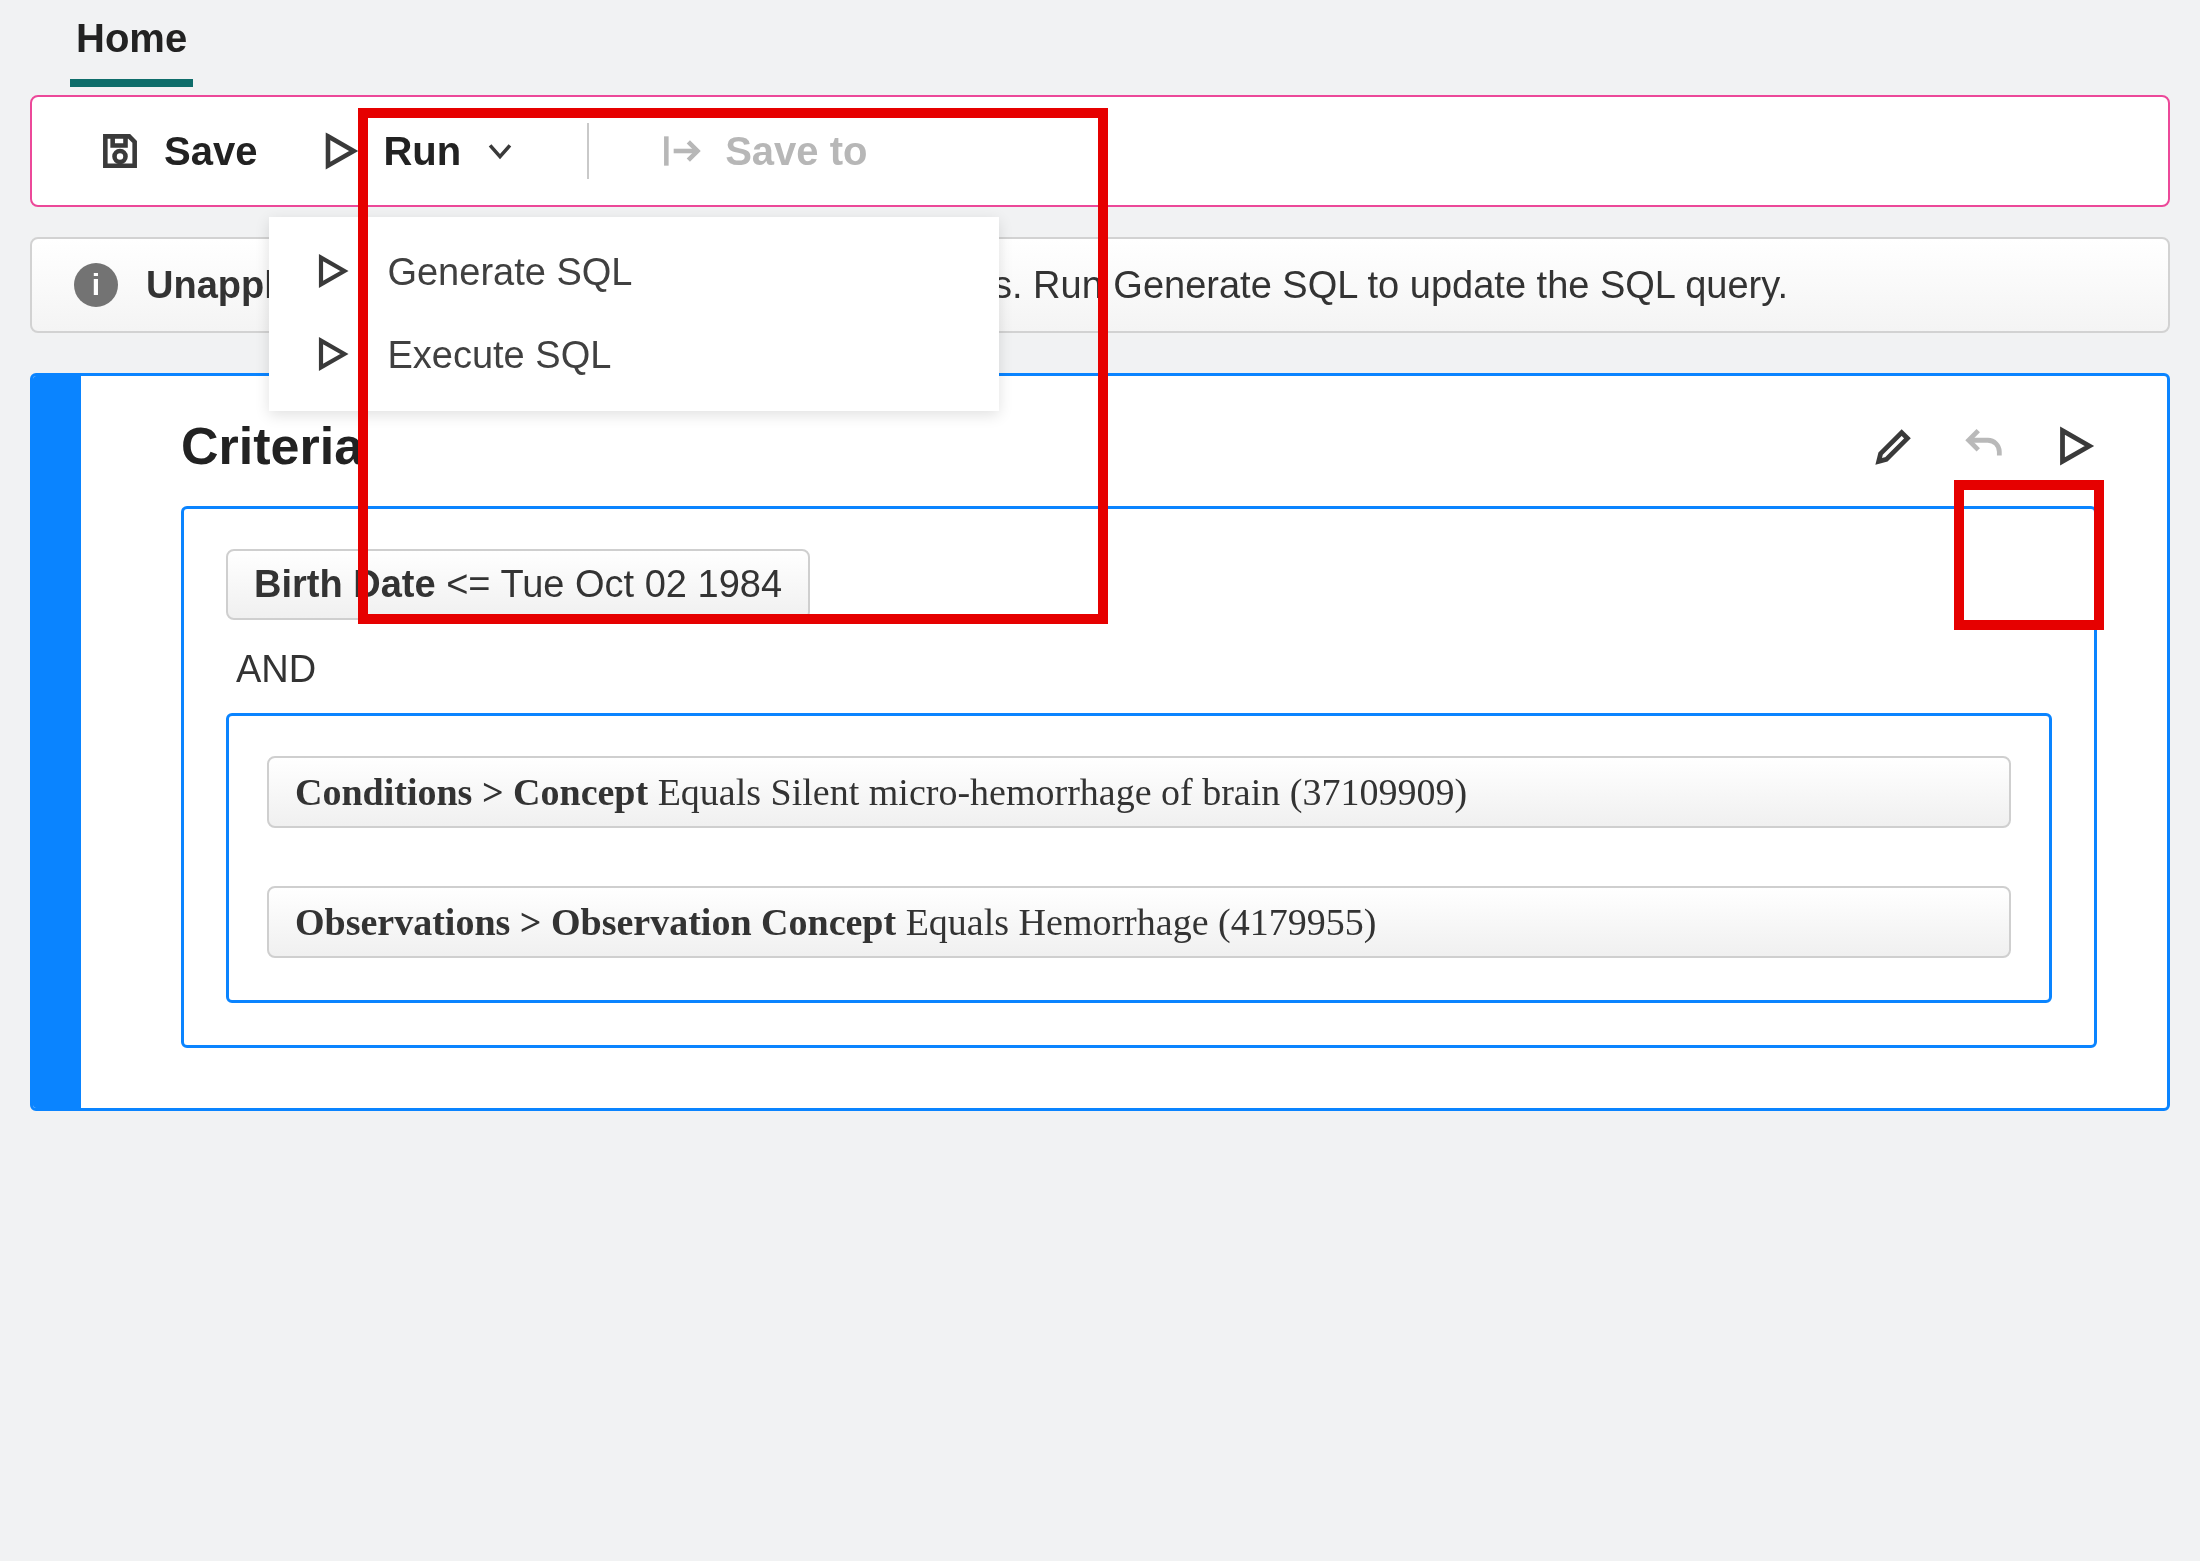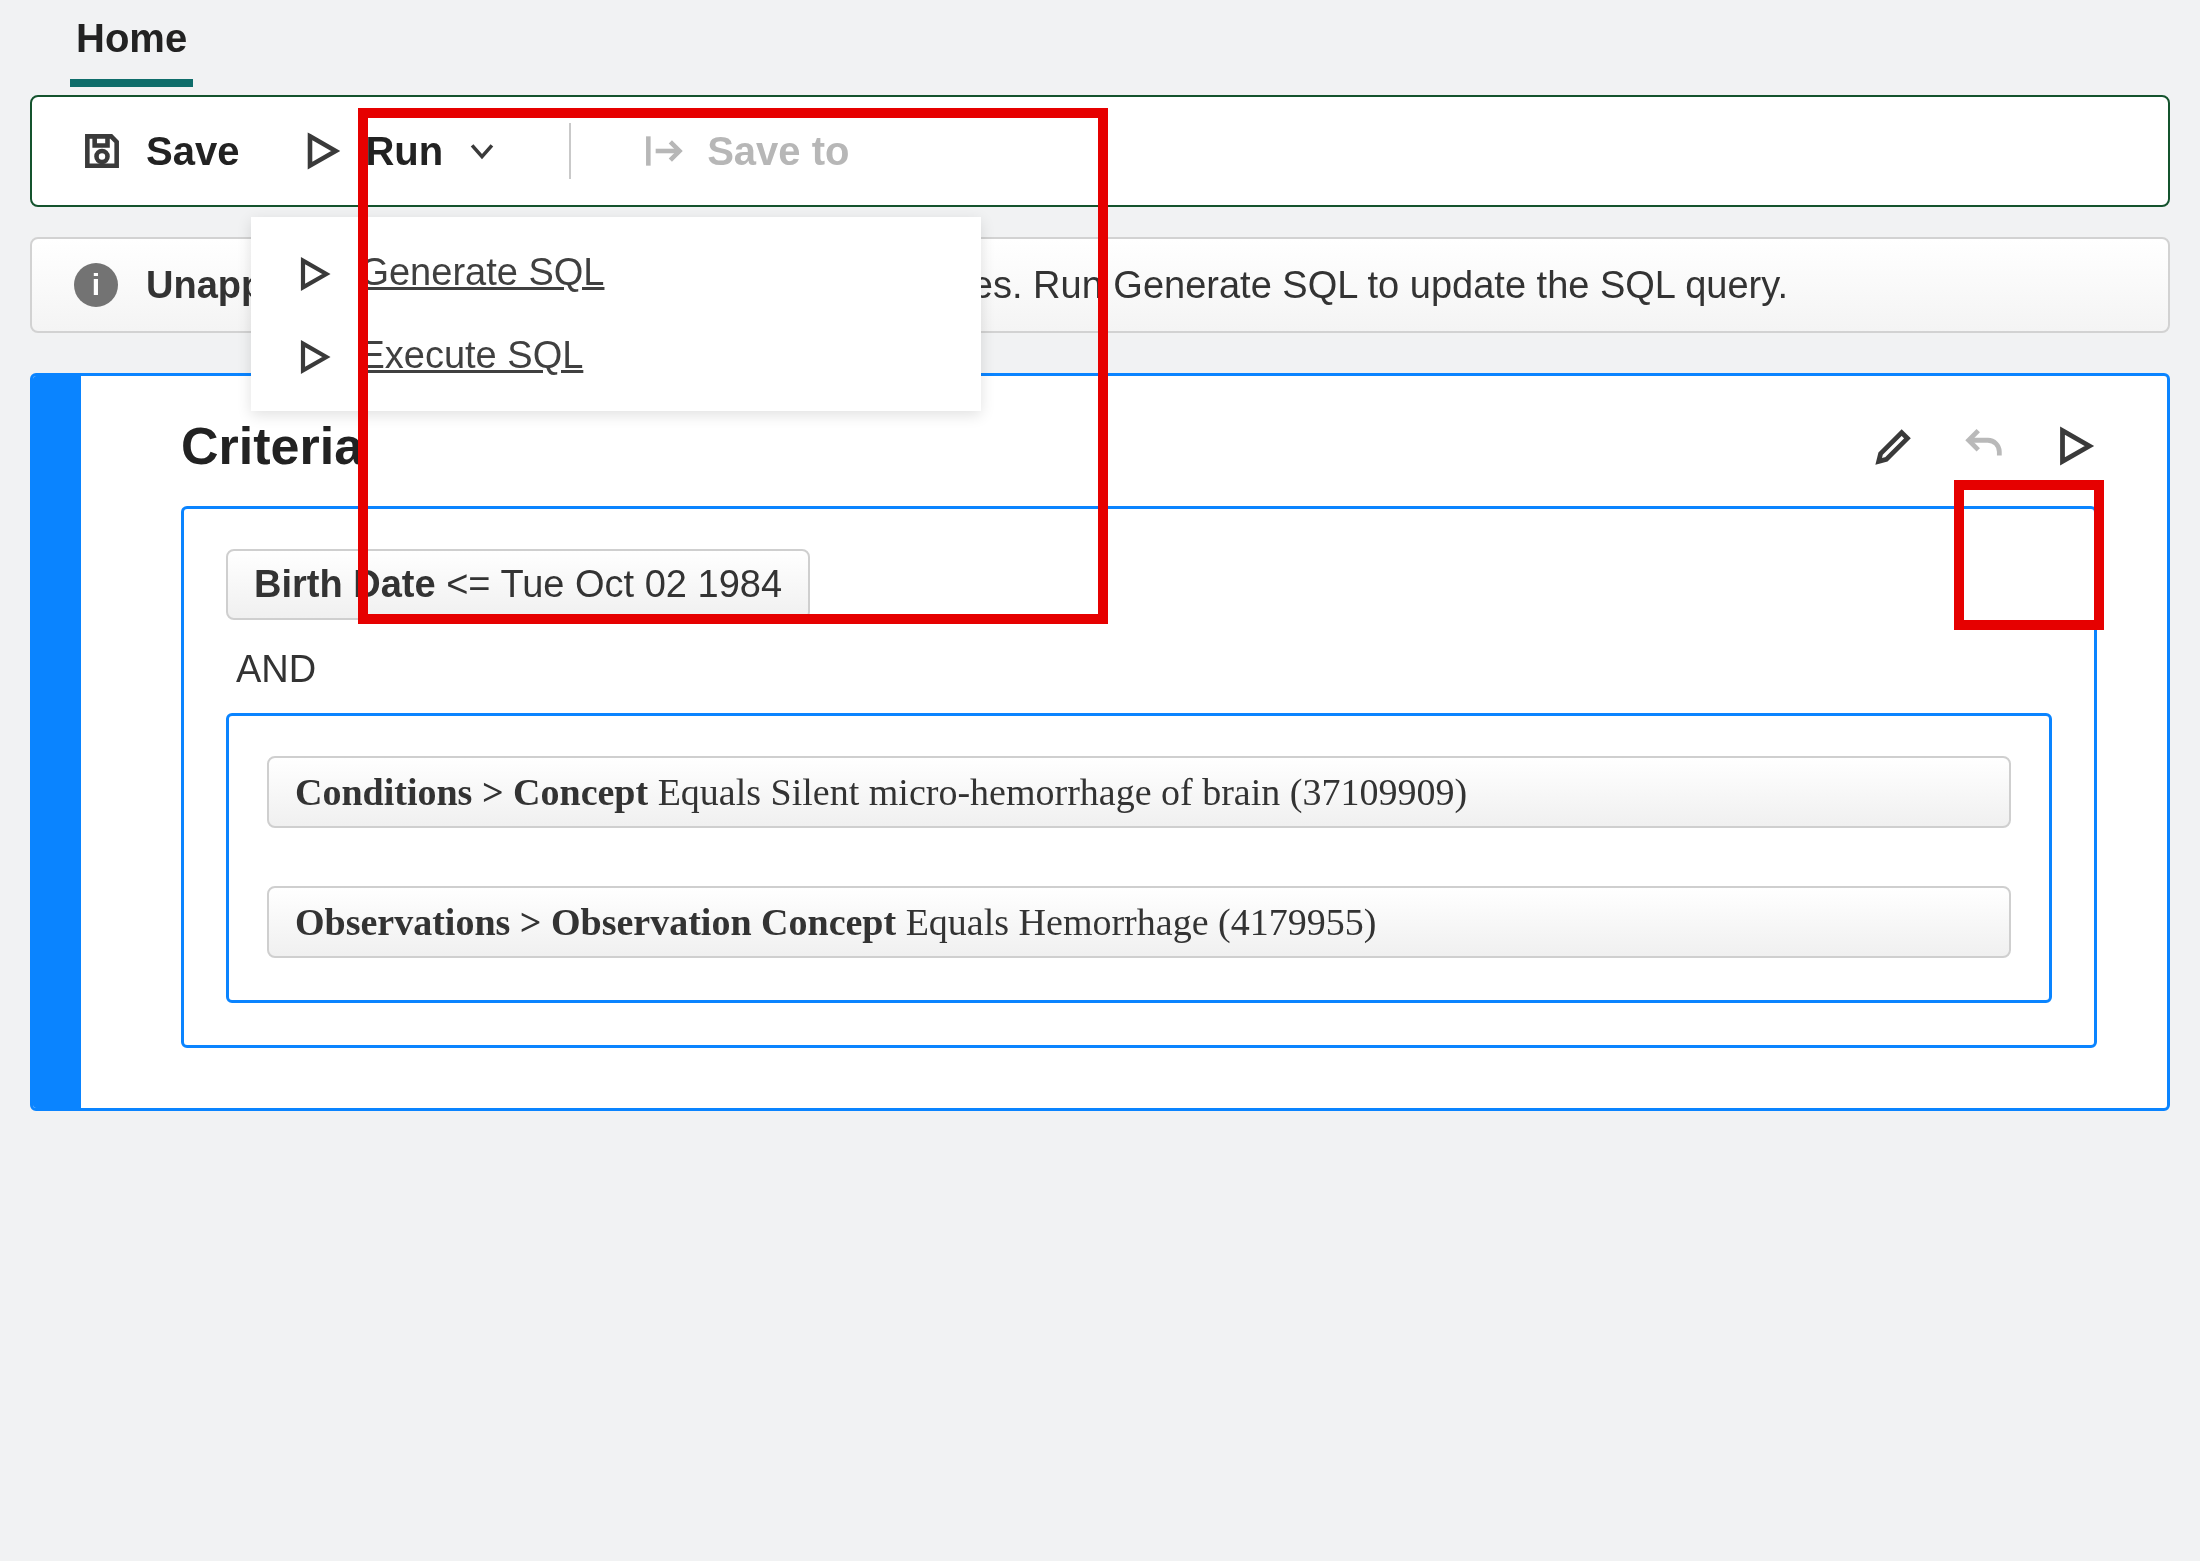--- a/index.html
+++ b/index.html
@@ -31,12 +31,12 @@
   .toolbar {
     margin: 8px 30px 0 30px;
     background: #fff;
-    border: 2px solid #14532d;
+    border: 2px solid #ec4899;
     border-radius: 8px;
     height: 112px;
     display: flex;
     align-items: center;
-    padding: 0 48px;
+    padding: 0 66px;
     gap: 60px;
     position: relative;
   }

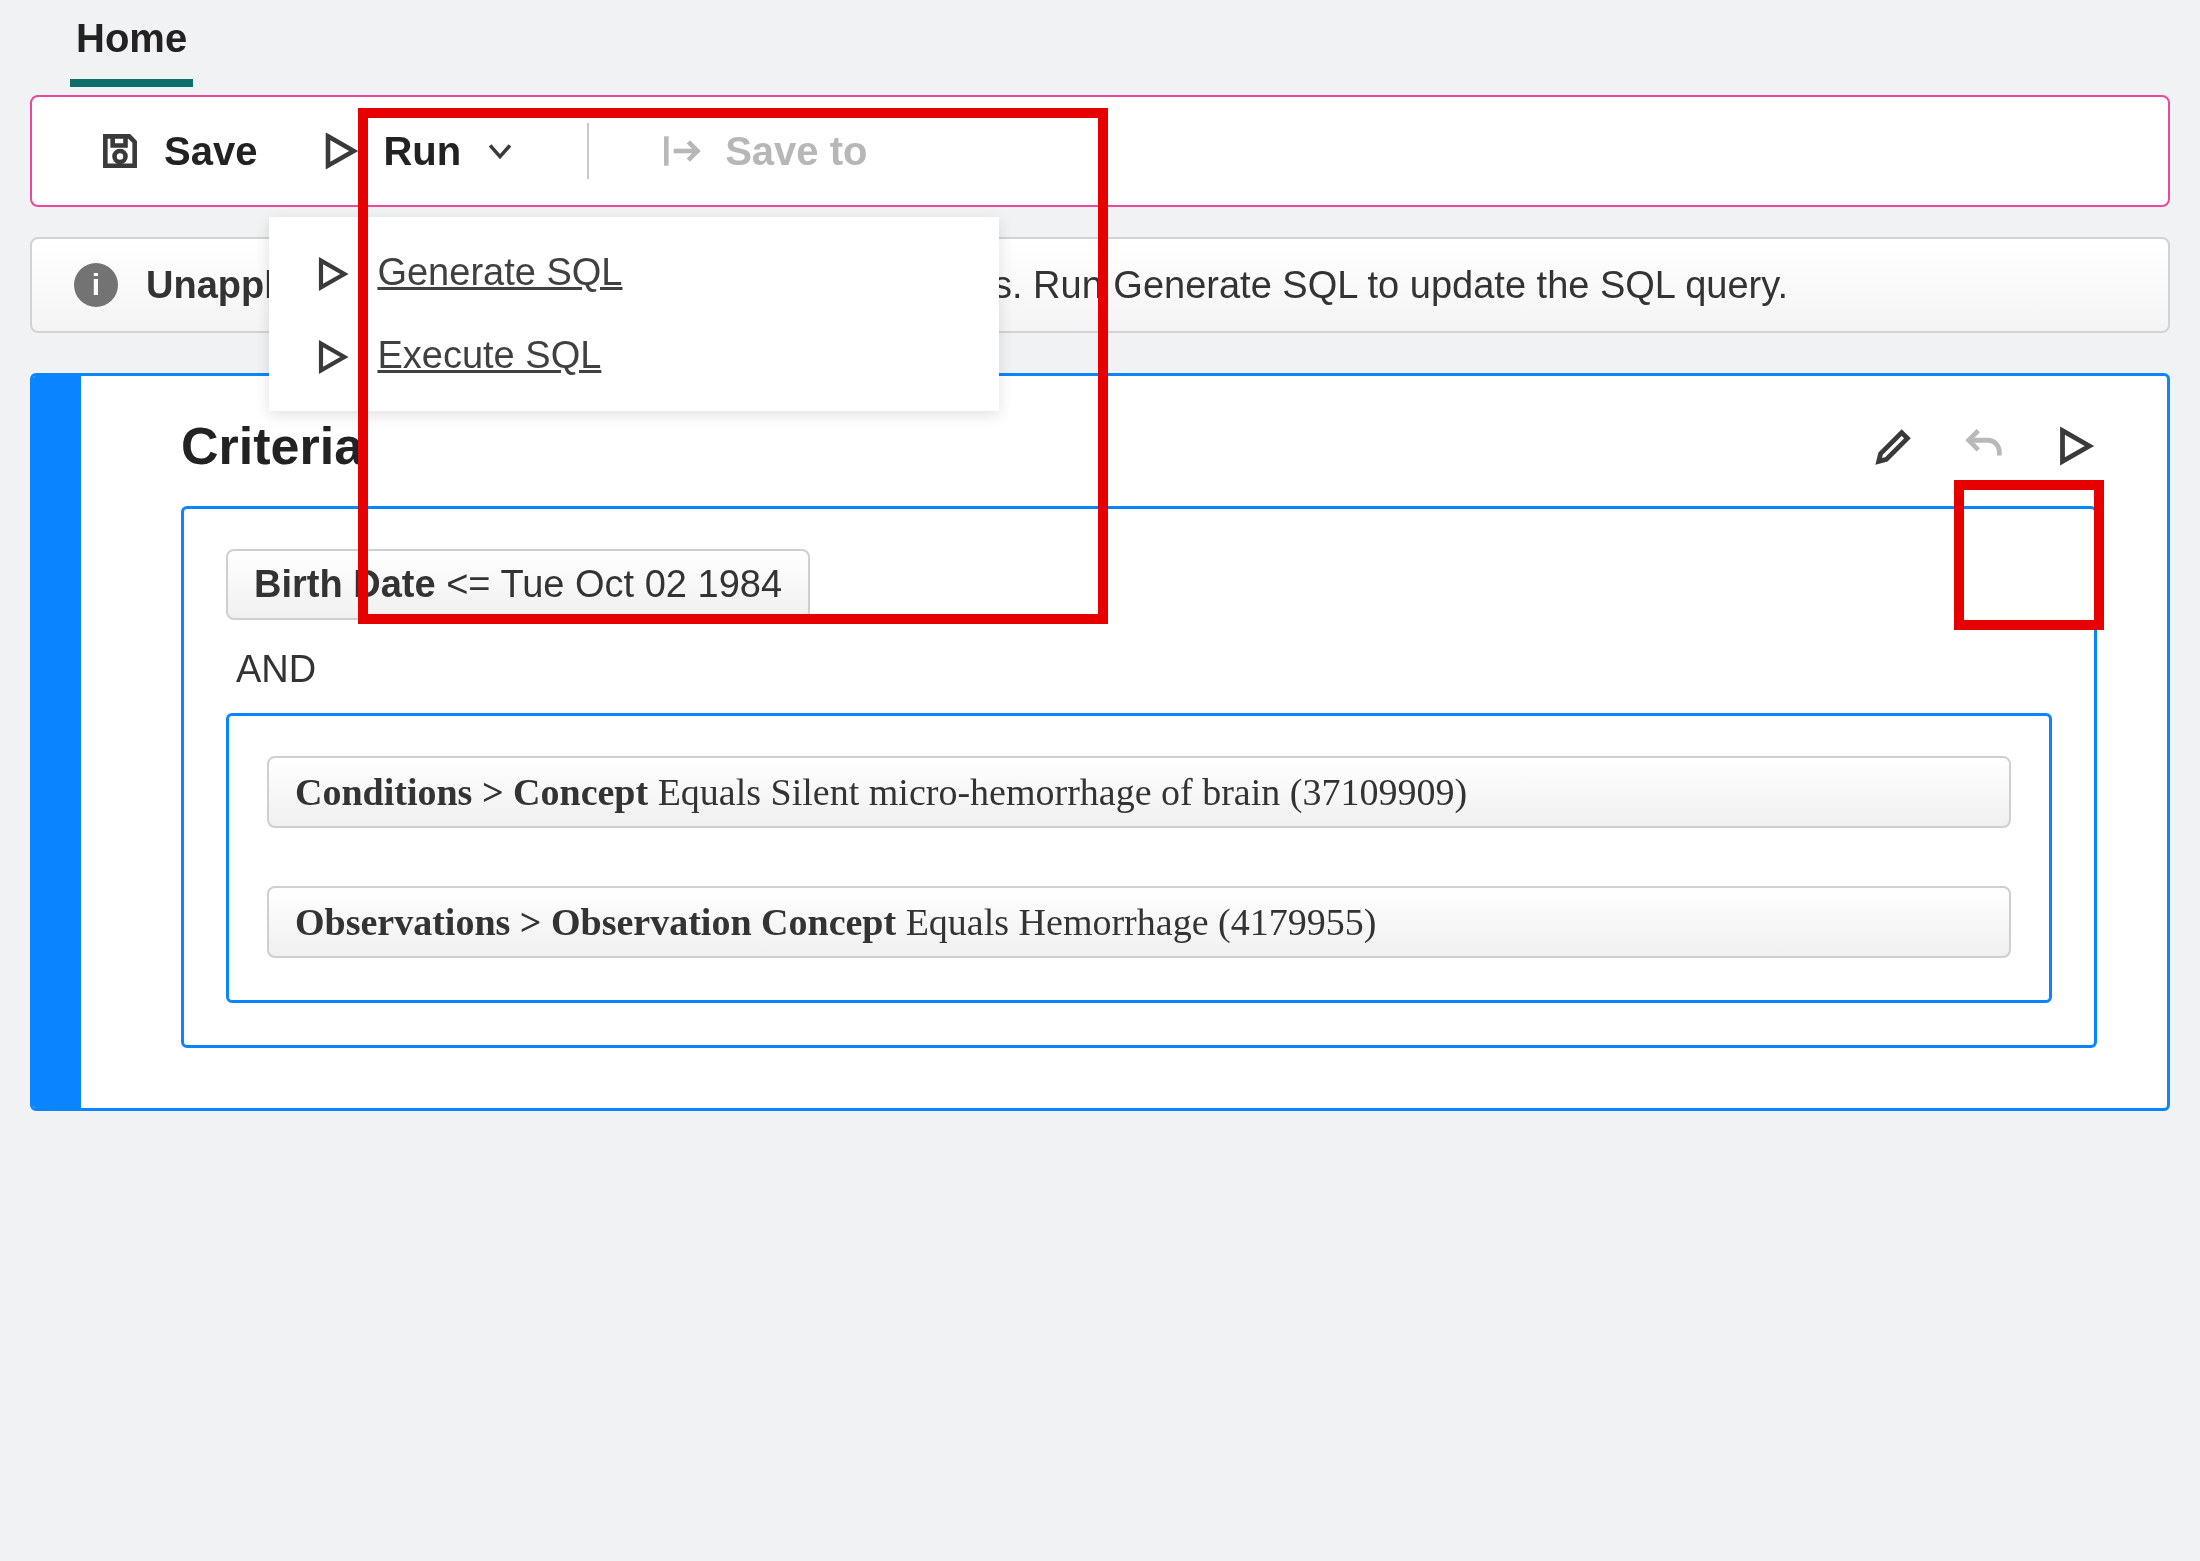--- a/index.html
+++ b/index.html
@@ -75,13 +75,12 @@
   }
   .dropdown-item {
     display: flex;
-    align-items: flex-end;
-    gap: 26px;
+    align-items: flex-start;
+    gap: 36px;
     font-size: 38px;
     color: #404040;
     padding: 20px 42px;
     cursor: pointer;
-    text-decoration: underline;
   }
   .dropdown-item .ico { width:40px; height:40px; display:flex;align-items:center;justify-content:center;}
 

